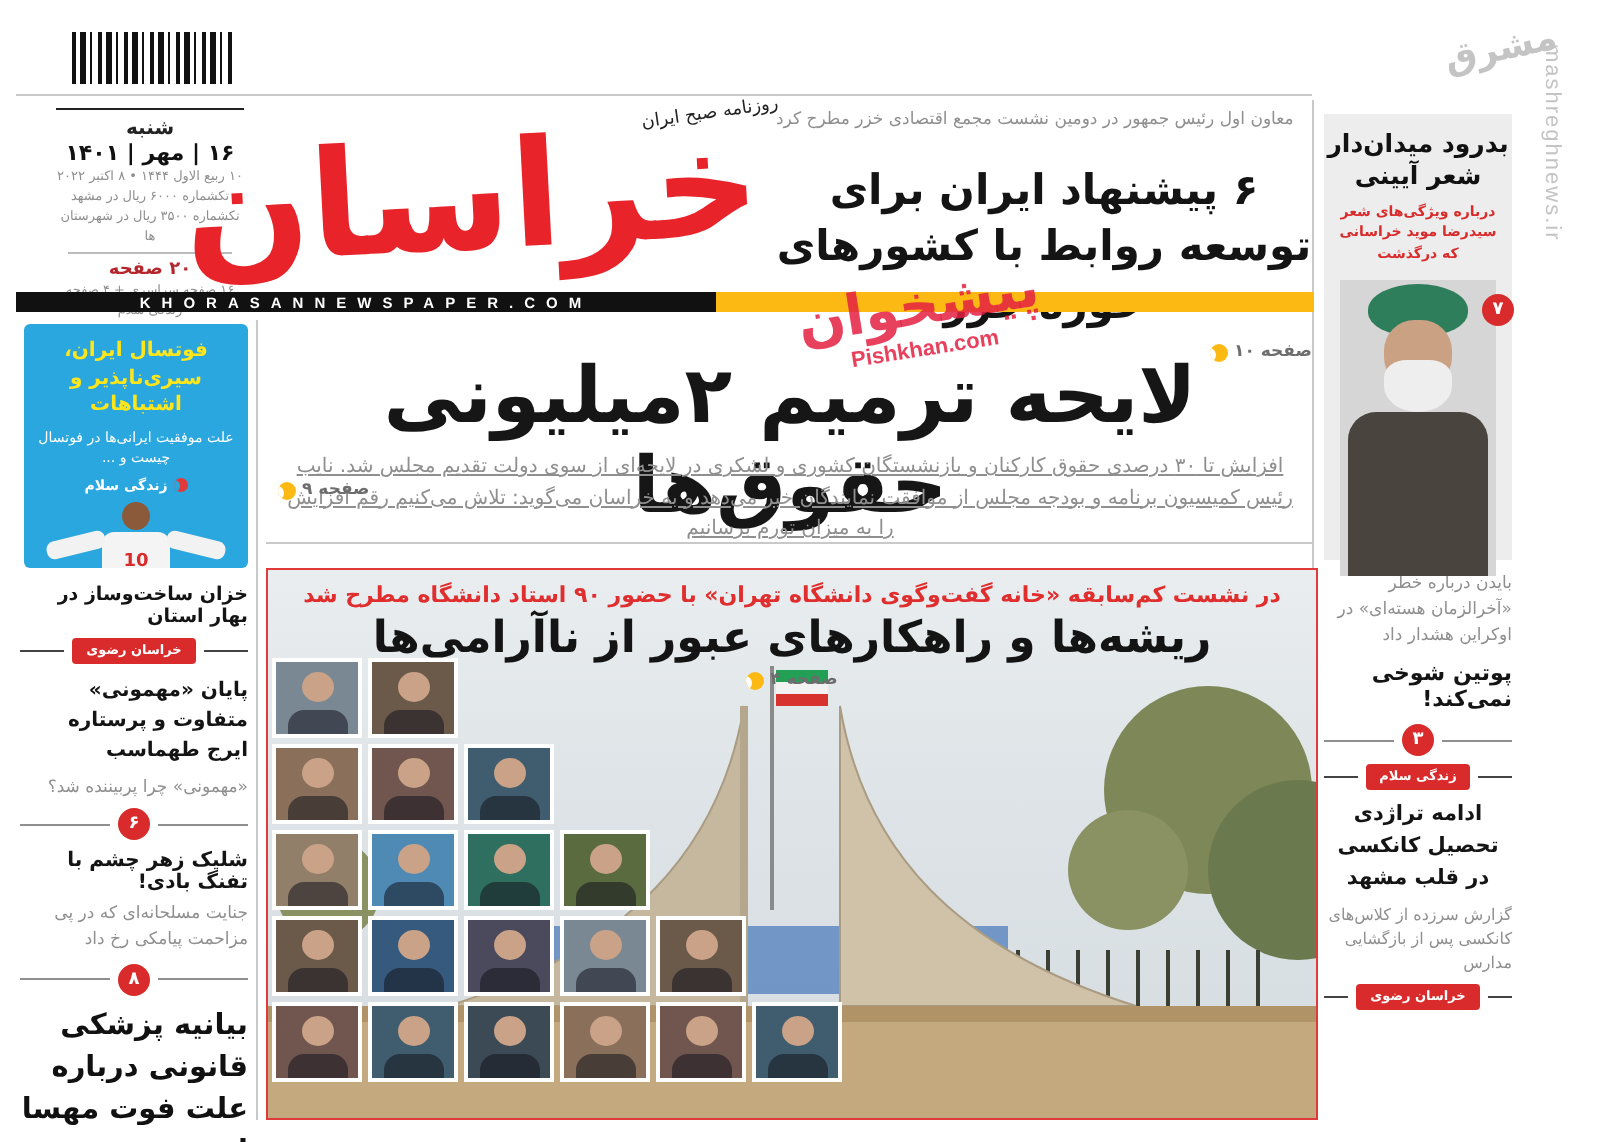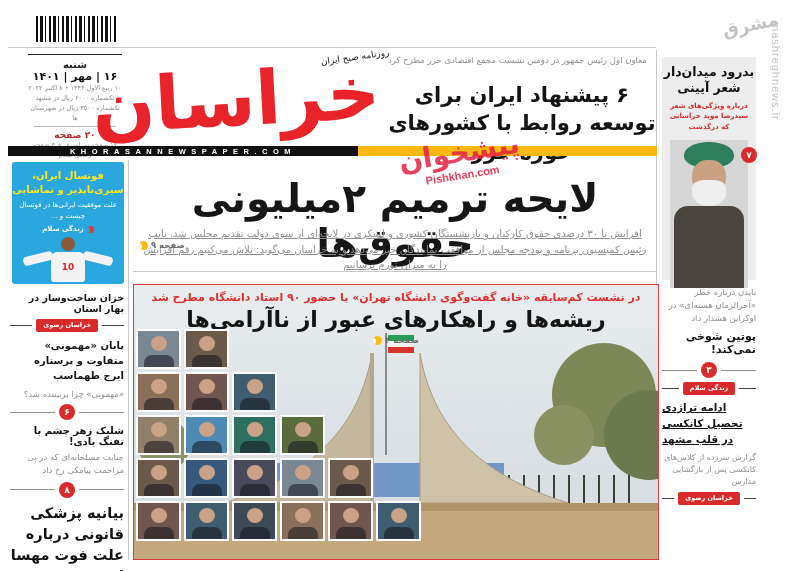--- a/index.html
+++ b/index.html
@@ -125,7 +125,7 @@
   </div>
 
   <div class="abs futsal" style="left:12px;top:162px;width:112px;height:122px;">
-    <div class="t">فوتسال ایران، سیری‌ناپذیر و تماشایی</div>
+    <div class="t">فوتسال ایران، سیری‌ناپذیر و اشتباهات</div>
     <div class="s">علت موفقیت ایرانی‌ها در فوتسال چیست و ...</div>
     <div class="zbadge">
       <span class="reddot"></span>

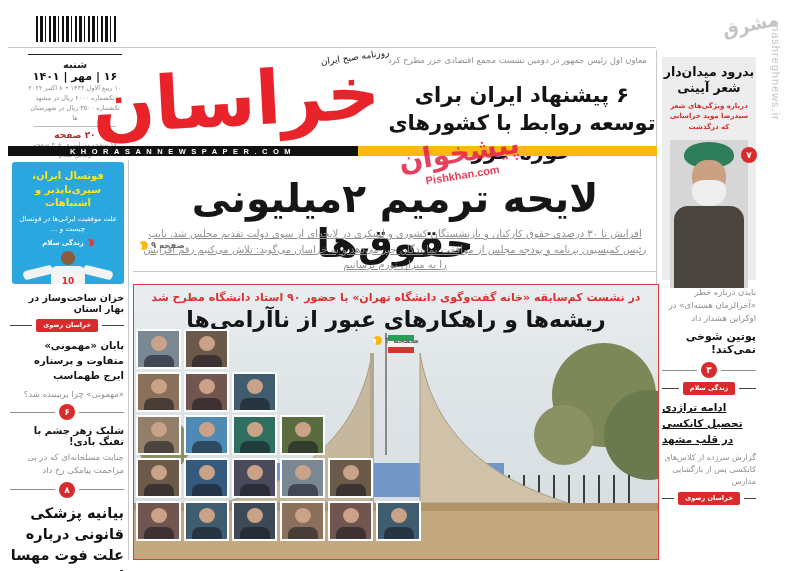--- a/index.html
+++ b/index.html
@@ -105,6 +105,10 @@
   <div class="abs" style="left:388px;top:55px;width:268px;">
     <div class="c-gray" style="font-size:8.5px;text-align:left;">معاون اول رئیس جمهور در دومین نشست مجمع اقتصادی خزر مطرح کرد</div>
     <div class="bold" style="font-size:21px;color:#141414;text-align:center;line-height:1.35;margin-top:16px;">۶ پیشنهاد ایران برای توسعه روابط با کشورهای حوزه خزر</div>
+    <div class="pref" style="margin-top:5px;justify-content:flex-end;direction:ltr;">
+      <span class="crescent"></span>
+      <span>صفحه ۱۰</span>
+    </div>
   </div>
 
   <div class="abs band-black ltr" style="left:8px;top:146px;width:350px;height:10px;">

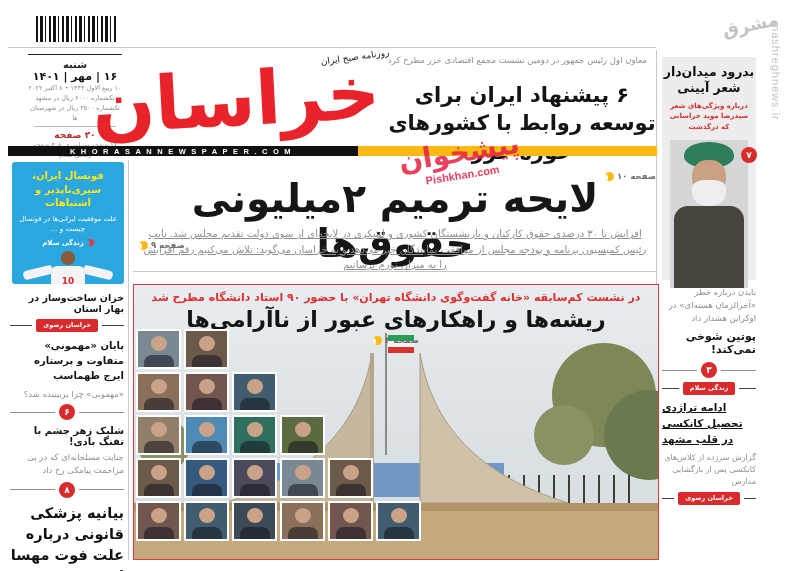--- a/index.html
+++ b/index.html
@@ -326,7 +326,7 @@
       <span class="pill">زندگی سلام</span>
       <div class="l"></div>
     </div>
-    <div class="bold" style="font-size:10.5px;color:#141414;text-align:left;line-height:1.5;margin-top:5px;text-decoration:underline;">ادامه تراژدی تحصیل کانکسی در قلب مشهد</div>
+    <div class="bold" style="font-size:10.5px;color:#141414;text-align:center;line-height:1.5;margin-top:5px;">ادامه تراژدی تحصیل کانکسی در قلب مشهد</div>
     <div class="c-gray" style="font-size:8px;text-align:right;line-height:1.5;margin-top:4px;">گزارش سرزده از کلاس‌های کانکسی پس از بازگشایی مدارس</div>
     <div class="badgerow" style="margin-top:4px;">
       <div class="l"></div>

